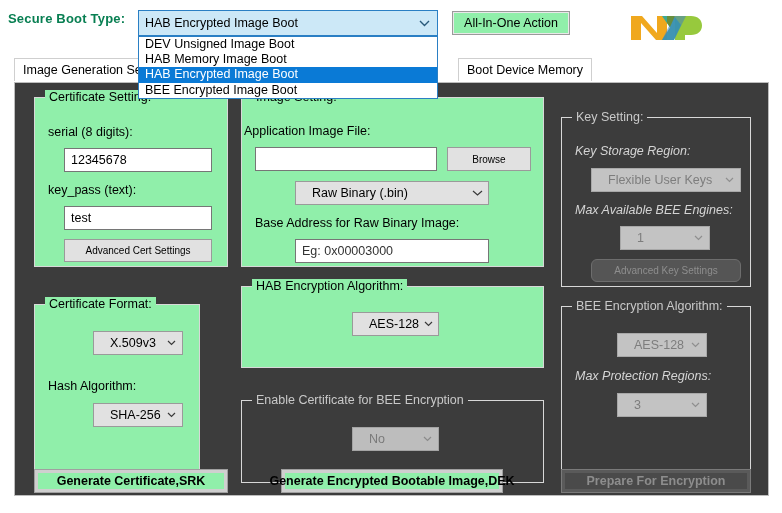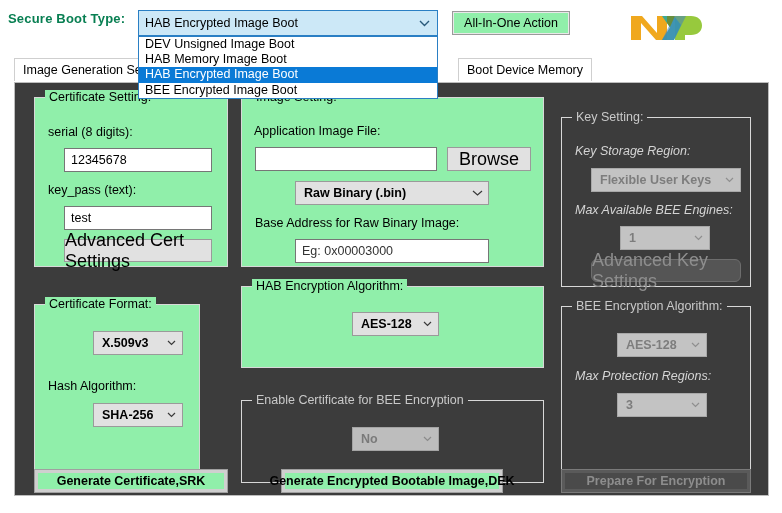--- a/index.html
+++ b/index.html
@@ -201,7 +201,7 @@
     <div class="group green" style="left:226px;top:14px;width:303px;height:170px;">
       <div class="gtitle">Image Setting:</div>
 
-      <div class="lbl on-green" style="left:12px;top:26px;">Application Image File:</div>
+      <div class="lbl on-green" style="left:2px;top:26px;">Application Image File:</div>
 
       <div class="tbox" style="left:13px;top:49px;width:182px;height:24px;"></div>
 

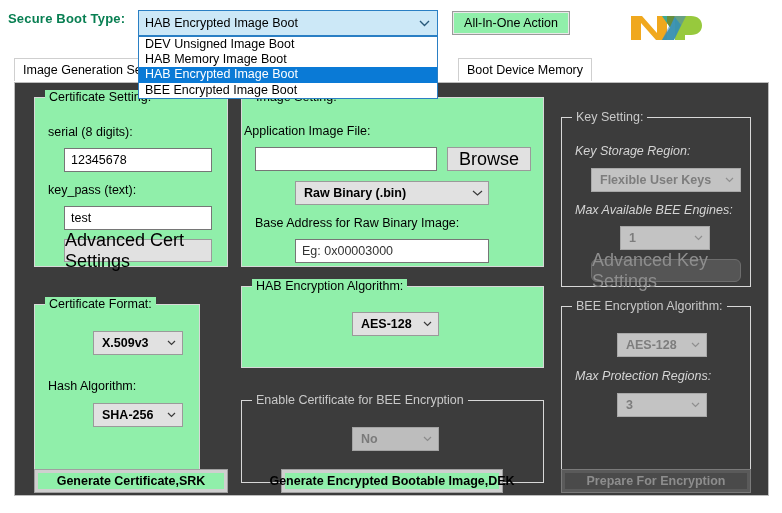--- a/index.html
+++ b/index.html
@@ -91,7 +91,7 @@
 
   .btn{
     position:absolute;background:#e1e1e1;border:1px solid #9a9a9a;box-sizing:border-box;
-    display:flex;align-items:center;justify-content:center;font-size:18px;color:#000;
+    display:flex;align-items:center;justify-content:center;font-size:10px;color:#000;
   }
   .btn.disabled{background:#555;border:1px solid #6d6d6d;color:#8e8e8e;}
 

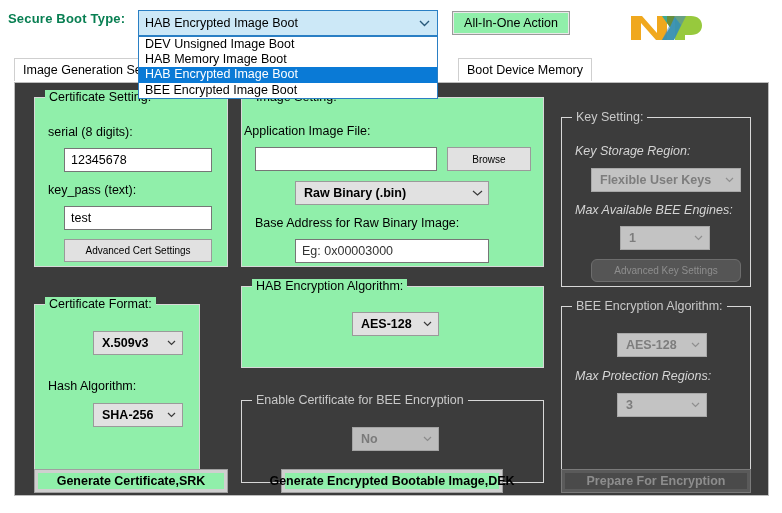--- a/index.html
+++ b/index.html
@@ -99,7 +99,7 @@
     position:absolute;background:#e1e1e1;border:1px solid #9a9a9a;box-sizing:border-box;
     display:flex;align-items:center;font-size:12.5px;color:#000;
   }
-  .cbox .cval{flex:1;padding-left:8px;white-space:nowrap;font-weight:bold;}
+  .cbox .cval{flex:1;padding-left:16px;white-space:nowrap;}
   .cbox .carrow{width:22px;display:flex;align-items:center;justify-content:center;color:#3a3a3a;}
   .cbox.disabled{background:#bdbdbd;border:1px solid #a4a4a4;color:#7a7a7a;}
   .cbox.disabled .carrow{color:#8b8b8b;}

